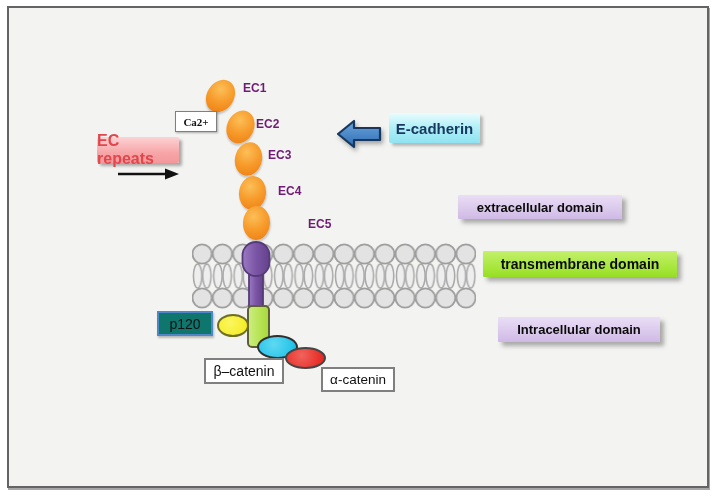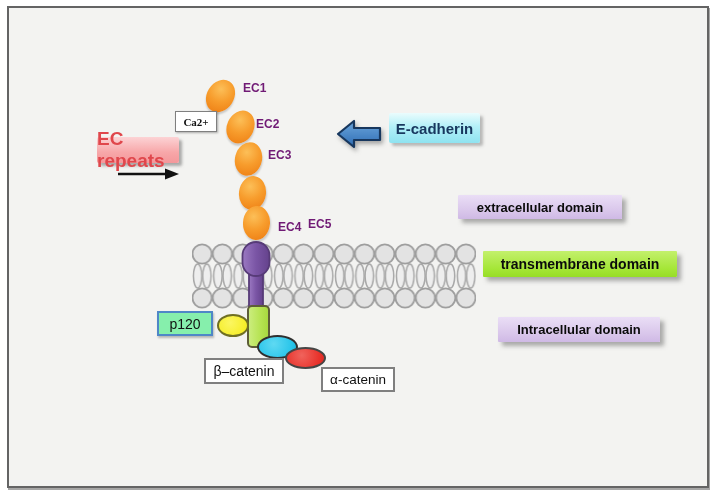--- a/index.html
+++ b/index.html
@@ -30,7 +30,7 @@
   .ec-repeats{
     left:97px;top:137px;width:82px;height:26px;
     background:linear-gradient(180deg,#fcd3d5 0%,#f7a6a8 60%,#f4989b 100%);
-    color:#e0474c;font-weight:bold;font-size:19px;border-radius:2px;
+    color:#e0474c;font-weight:bold;font-size:16px;border-radius:2px;
     display:flex;align-items:center;justify-content:center;z-index:6;
     box-shadow:3px 3px 3px rgba(110,110,110,.55);
   }

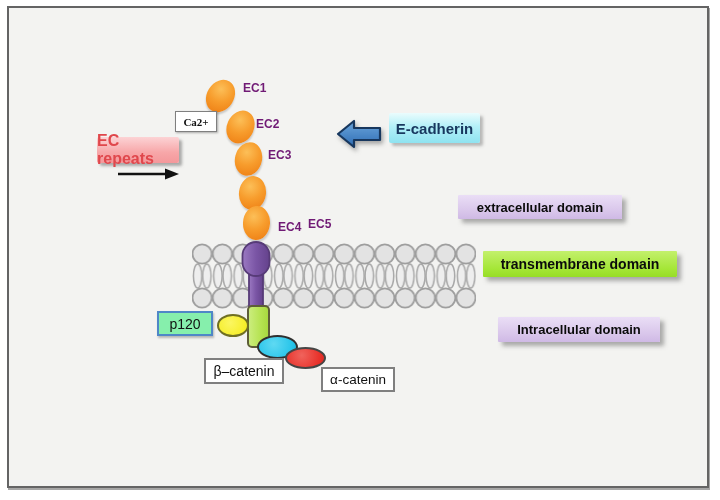--- a/index.html
+++ b/index.html
@@ -119,7 +119,7 @@
   <span class="ec-lbl" style="left:243px;top:81px;">EC1</span>
   <span class="ec-lbl" style="left:256px;top:117px;">EC2</span>
   <span class="ec-lbl" style="left:268px;top:148px;">EC3</span>
-  <span class="ec-lbl" style="left:278px;top:184px;margin-top:36px;">EC4</span>
+  <span class="ec-lbl" style="left:278px;top:184px;">EC4</span>
   <span class="ec-lbl" style="left:283px;top:217px;padding-left:25px;">EC5</span>
 
   <div class="abs ca-box">Ca2+</div>

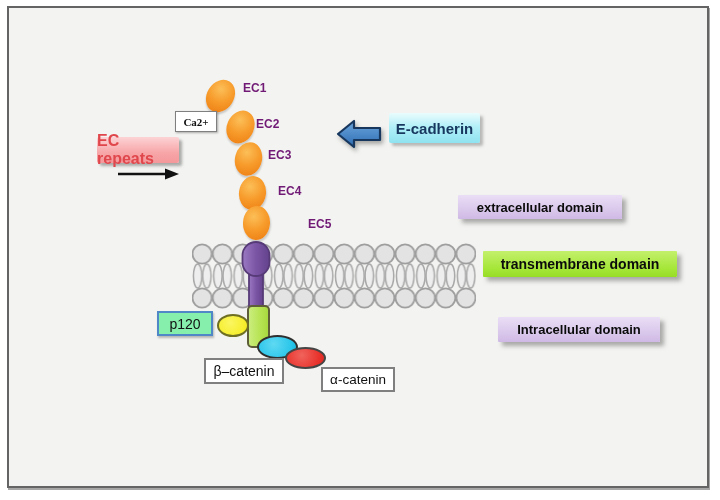--- a/index.html
+++ b/index.html
@@ -58,7 +58,7 @@
     display:flex;align-items:center;justify-content:center;z-index:7;
   }
   .p120{
-    left:157px;top:311px;width:56px;height:25px;background:#86efac;
+    left:157px;top:311px;width:56px;height:25px;background:#0f766e;
     border:2px solid #4f87c7;color:#111;font-size:14px;
     display:flex;align-items:center;justify-content:center;z-index:7;
     box-shadow:1px 2px 2px rgba(0,0,0,.25);

